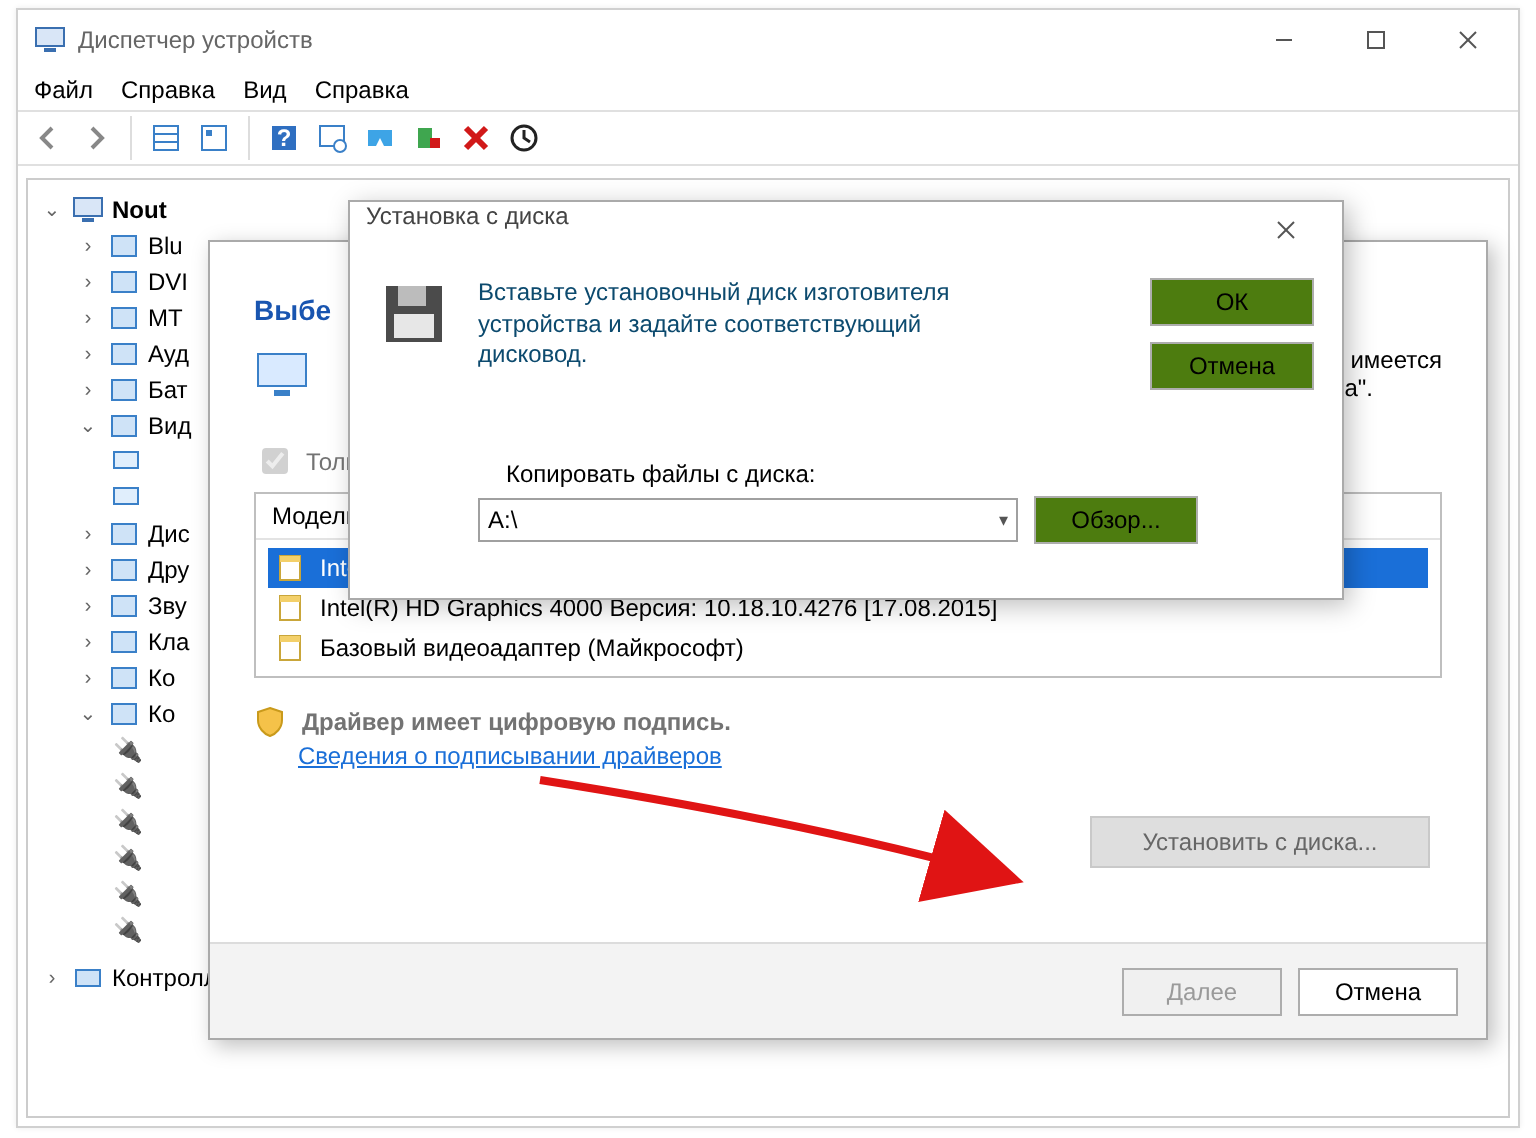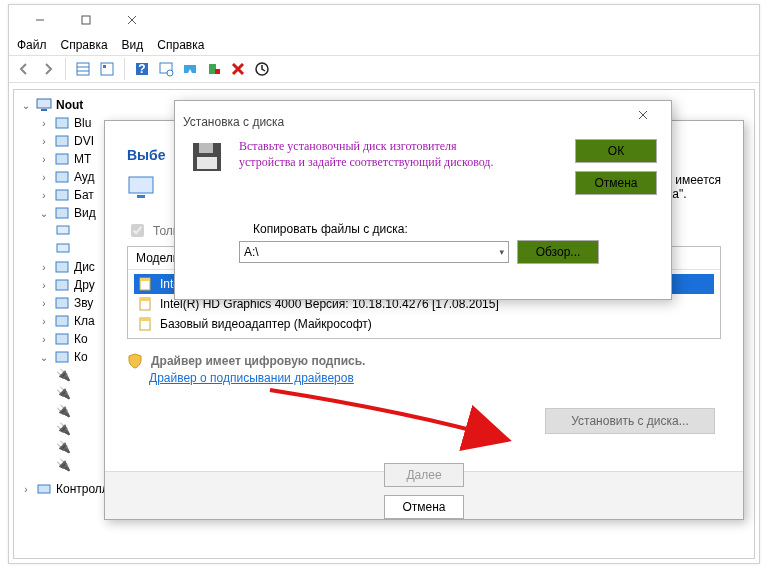--- a/index.html
+++ b/index.html
@@ -73,6 +73,15 @@
 <div class="dm-window">
 
   <div class="titlebar">
+    <div class="title">
+      <span class="node-icon">
+        <svg class="ico" viewBox="0 0 16 16">
+            <rect x="1" y="2" width="14" height="9" fill="#d9e6f7" stroke="#3a6fb0"></rect>
+            <rect x="5" y="12" width="6" height="2" fill="#3a6fb0"></rect>
+          </svg>
+      </span>
+      <span>Диспетчер устройств</span>
+    </div>
     <div class="win-btns">
       <div class="win-btn">
           <svg width="10" height="10">

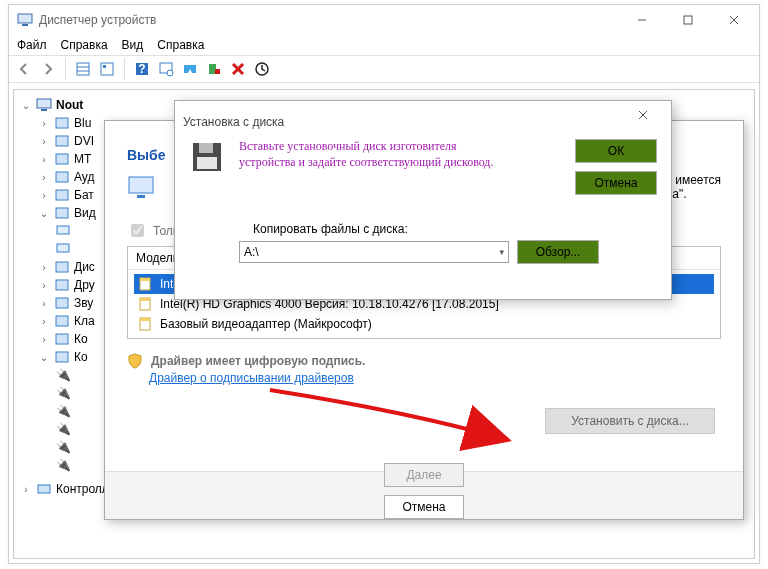--- a/index.html
+++ b/index.html
@@ -49,7 +49,7 @@
 
   
   .disk-dlg { position: absolute; left: 174px; top: 100px; width: 498px; height: 200px; background: #fff; border: 1px solid #aaa; box-shadow: 3px 3px 12px rgba(0,0,0,.25); }
-  .disk-title { height: 28px; display: flex; align-items: flex-end; padding: 0 8px; color: #444; }
+  .disk-title { height: 28px; display: flex; align-items: flex-start; padding: 0 8px; color: #444; }
   .disk-title .t { flex: 1; }
   .disk-close { width: 40px; height: 28px; display: flex; align-items: center; justify-content: center; color: #555; }
   .disk-body { position: relative; padding: 10px 14px; height: calc(100% - 28px); }

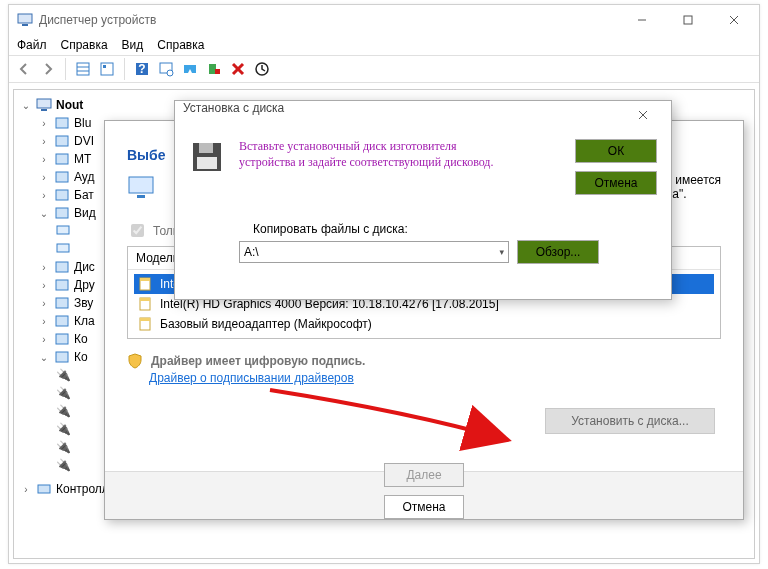--- a/index.html
+++ b/index.html
@@ -54,7 +54,7 @@
   .disk-close { width: 40px; height: 28px; display: flex; align-items: center; justify-content: center; color: #555; }
   .disk-body { position: relative; padding: 10px 14px; height: calc(100% - 28px); }
   .disk-row1 { display: flex; gap: 14px; }
-  .disk-text { width: 272px; color: #a21caf; line-height: 1.3; font-family: Liberation Serif, serif; }
+  .disk-text { width: 272px; color: #0c4a6e; line-height: 1.3; }
   .disk-btncol { position: absolute; right: 14px; top: 10px; display: flex; flex-direction: column; gap: 8px; }
   .disk-btncol .btn, .disk-browse { width: 82px; height: 24px; border: 1px solid #adadad; background: #4d7c0f; text-align: center; line-height: 22px; }
   .disk-copy-label { margin-top: 44px; margin-left: 64px; }

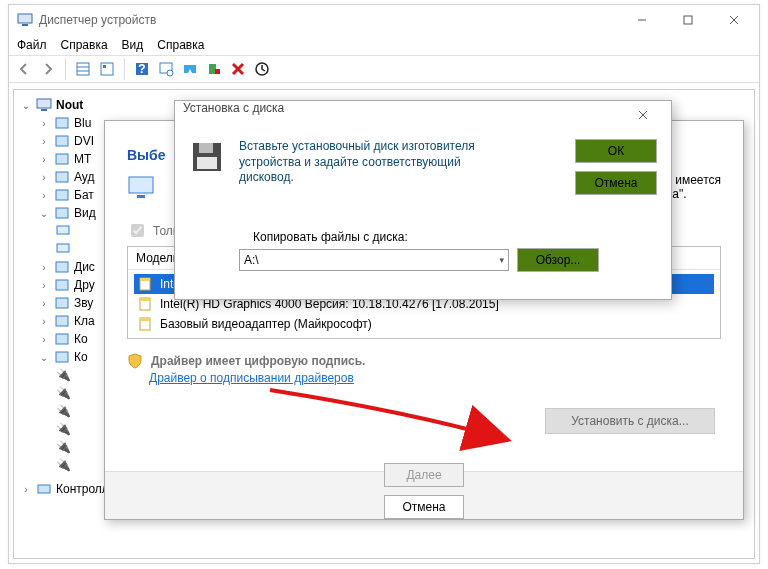--- a/index.html
+++ b/index.html
@@ -413,7 +413,7 @@
     </span>
     <span>Драйвер имеет цифровую подпись.</span>
   </div>
-  <a href="#" class="sign-link">Драйвер о подписывании драйверов</a>
+  <a href="#" class="sign-link">Сведения о подписывании драйверов</a>
 
   <div class="install-btn">Установить с диска...</div>
 

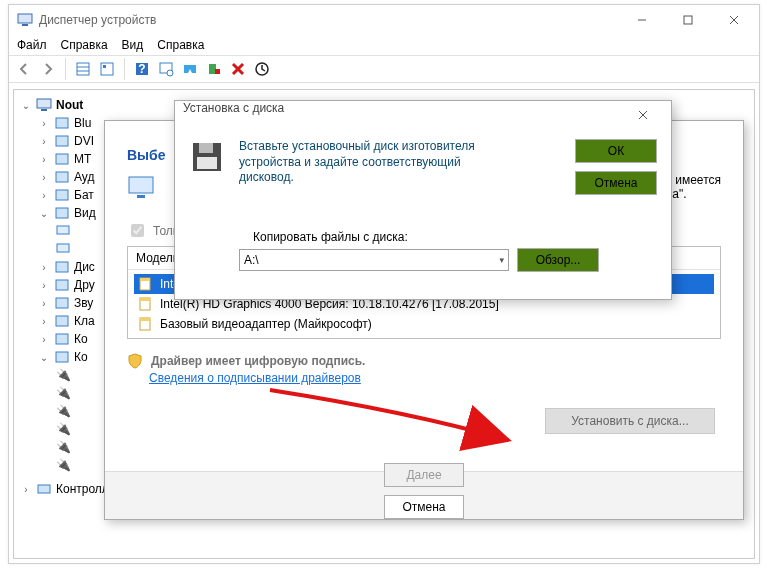--- a/index.html
+++ b/index.html
@@ -43,7 +43,7 @@
   .wizard .sign-row { display: flex; align-items: center; gap: 8px; padding: 14px 22px 2px 22px; color: #737373; font-weight: bold; }
   .wizard .sign-link { color: #1a6fd8; text-decoration: underline; padding-left: 44px; display: block; }
   .wizard .install-btn { position: absolute; right: 28px; bottom: 85px; width: 170px; height: 26px; background: #dedede; color: #666; border: 1px solid #c9c9c9; text-align: center; line-height: 24px; }
-  .wizard .btn-bar { position: absolute; left: 0; right: 0; bottom: 0; height: 48px; border-top: 1px solid #dcdcdc; display: flex; align-items: center; justify-content: flex-end; gap: 8px; padding: 0 14px; background: #f3f3f3; flex-direction: column; }
+  .wizard .btn-bar { position: absolute; left: 0; right: 0; bottom: 0; height: 48px; border-top: 1px solid #dcdcdc; display: flex; align-items: center; justify-content: flex-end; gap: 8px; padding: 0 14px; background: #f3f3f3; }
   .wizard .btn { min-width: 80px; height: 24px; border: 1px solid #adadad; background: #fff; text-align: center; line-height: 22px; }
   .wizard .btn.disabled { color: #9a9a9a; background: #f0f0f0; }
 

